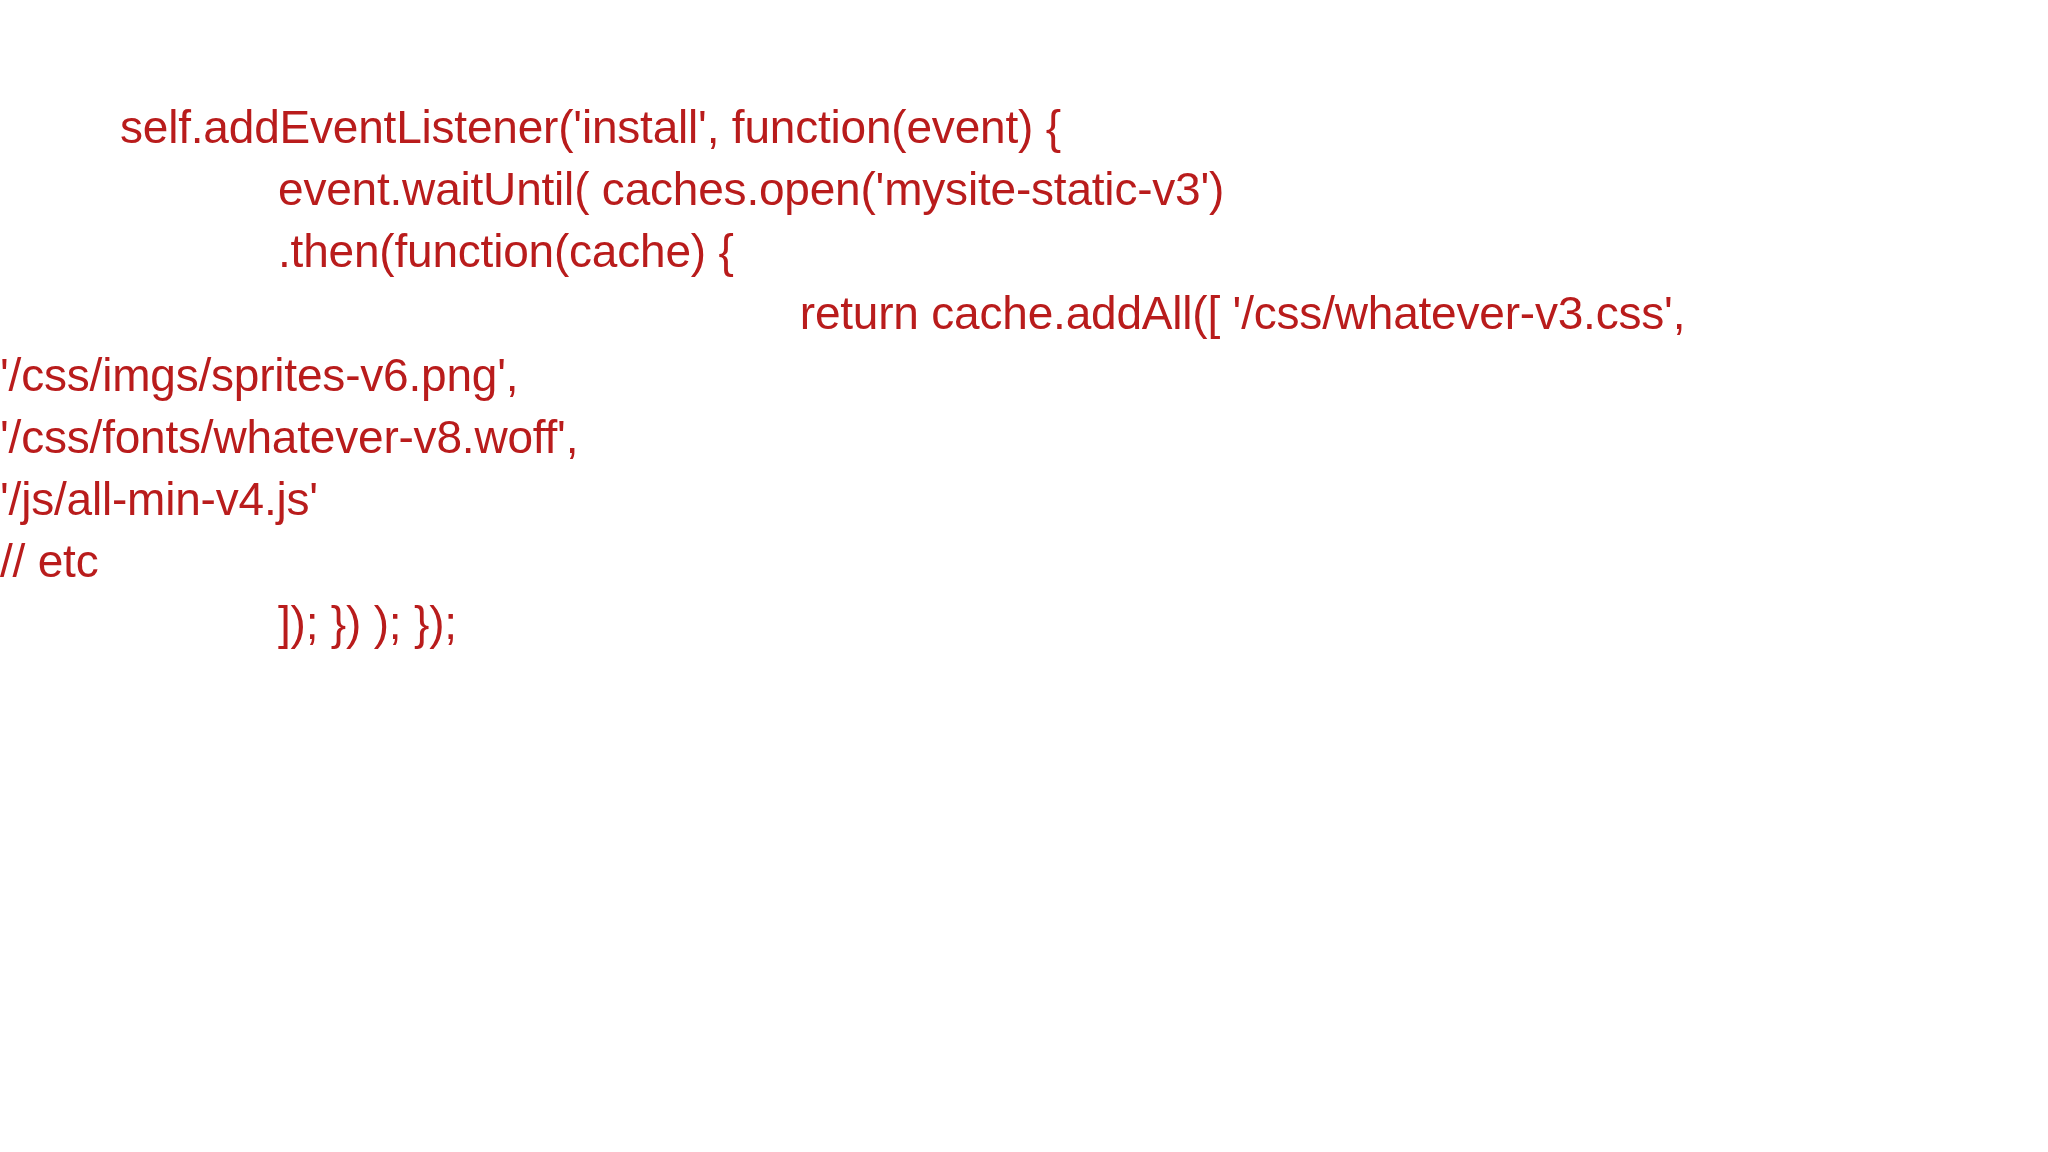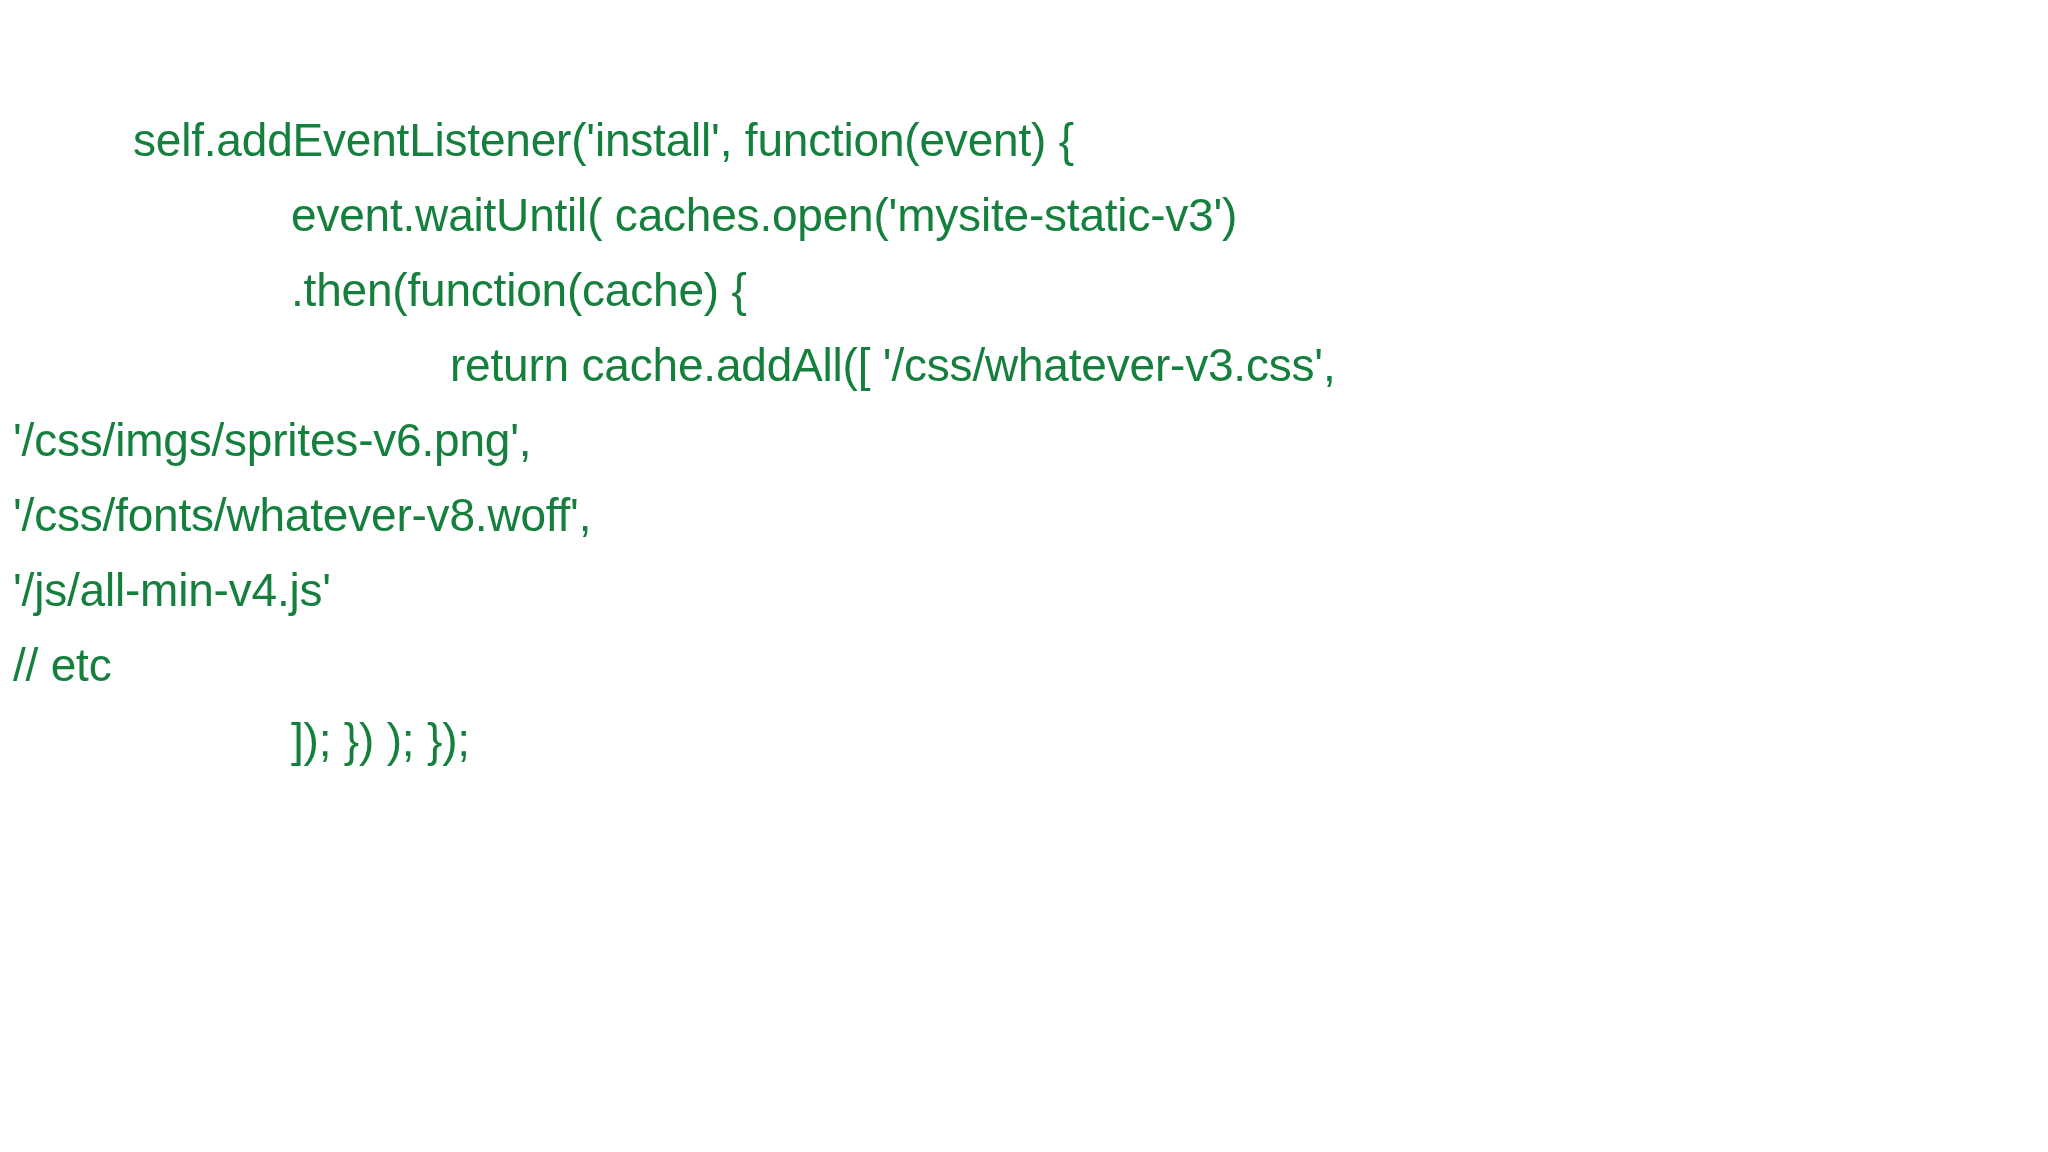--- a/index.html
+++ b/index.html
@@ -40,10 +40,10 @@
     font-size: 46px;
     font-weight: 400;
     line-height: 62px;
-    color: #15803d;
+    color: #b91c1c;
     white-space: pre;
     letter-spacing: -0.2px;
-    margin: 13px;
+    margin: 0;
     padding: 0;
   }
 

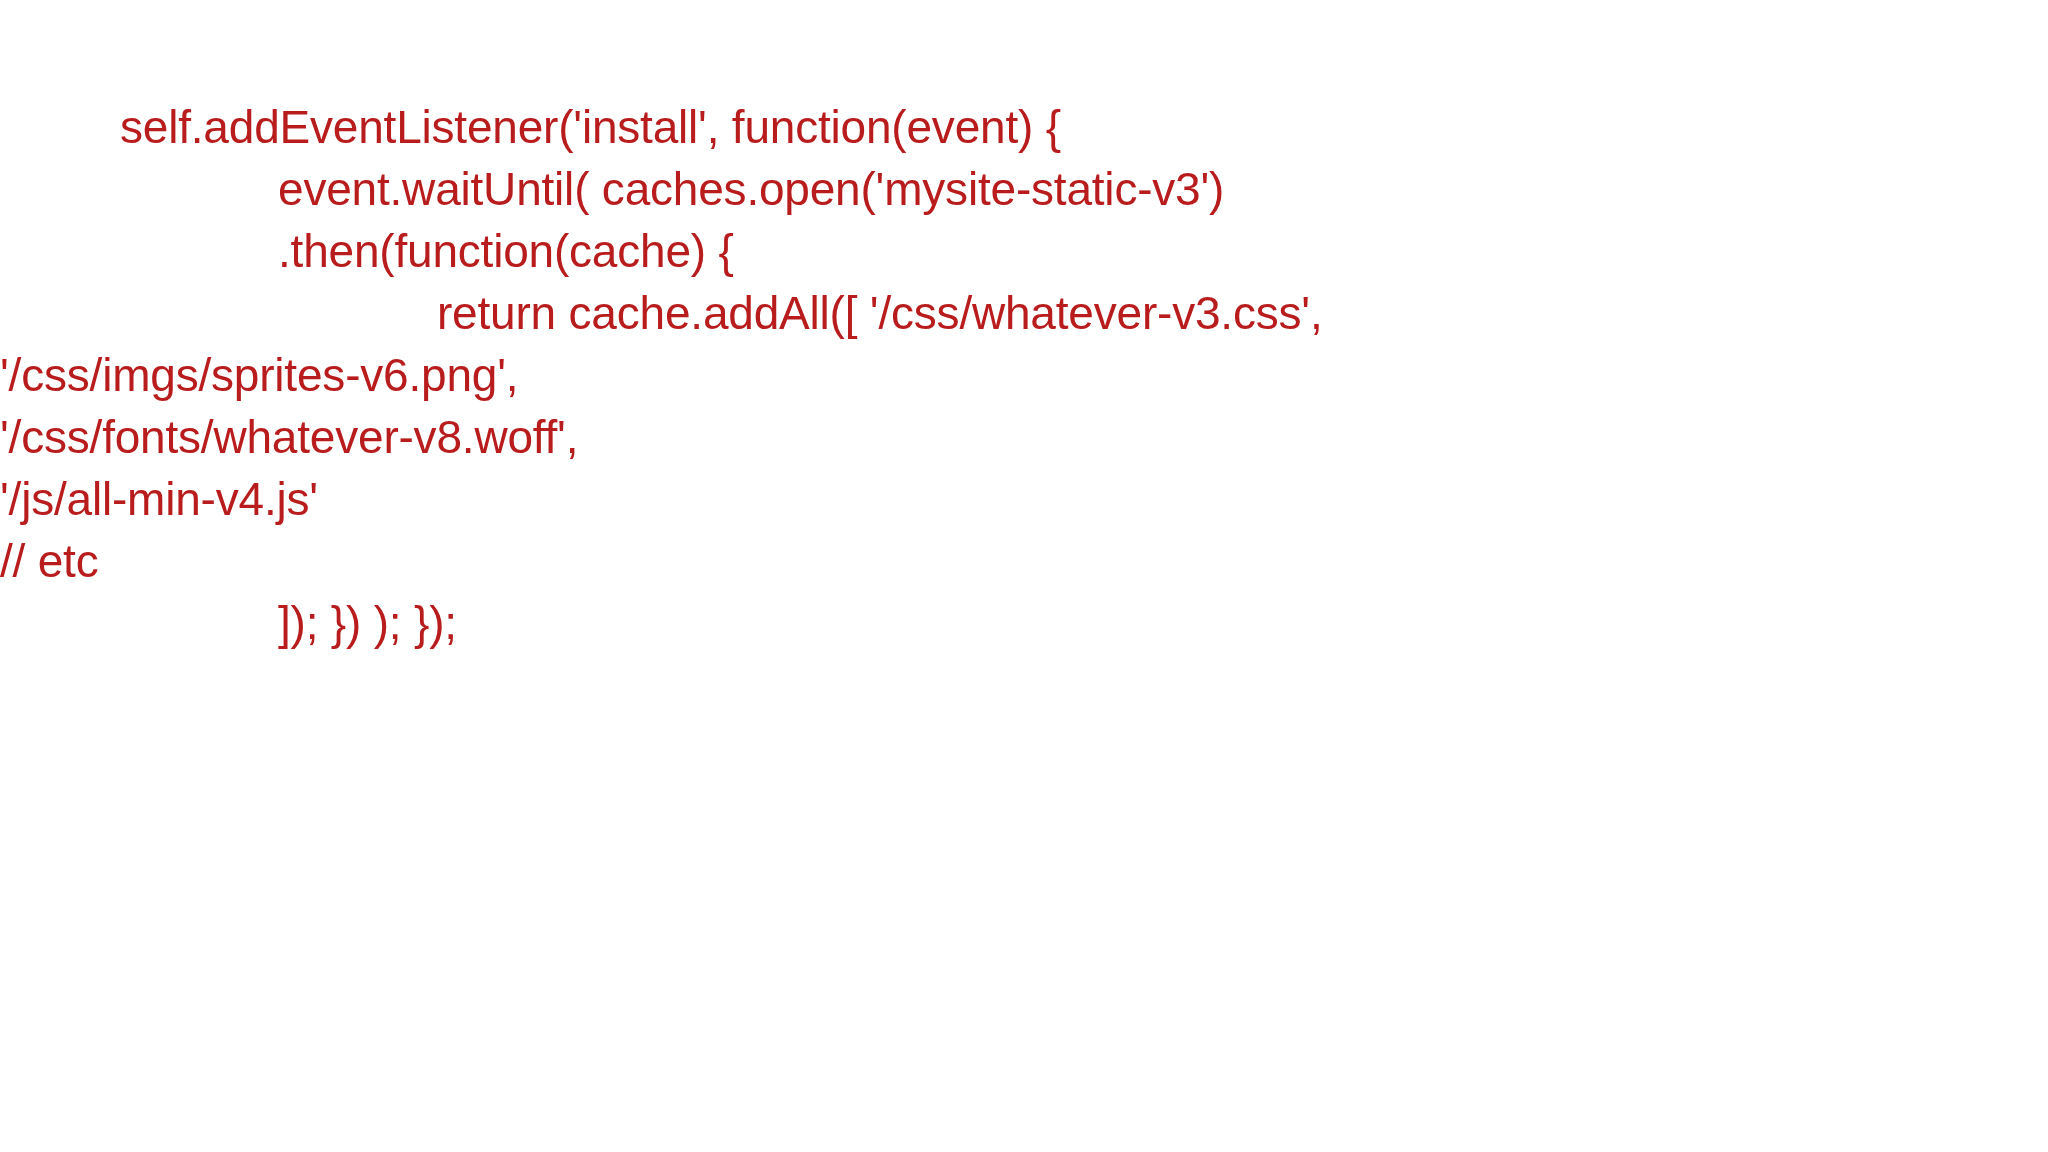--- a/index.html
+++ b/index.html
@@ -50,7 +50,7 @@
   
   .indent-0 { padding-left: 120px; }
   .indent-1 { padding-left: 278px; }
-  .indent-2 { padding-left: 437px; }
+  .indent-2 { padding-left: 437px; text-align: center; }
   .indent-3 { }
 </style>
 </head>

